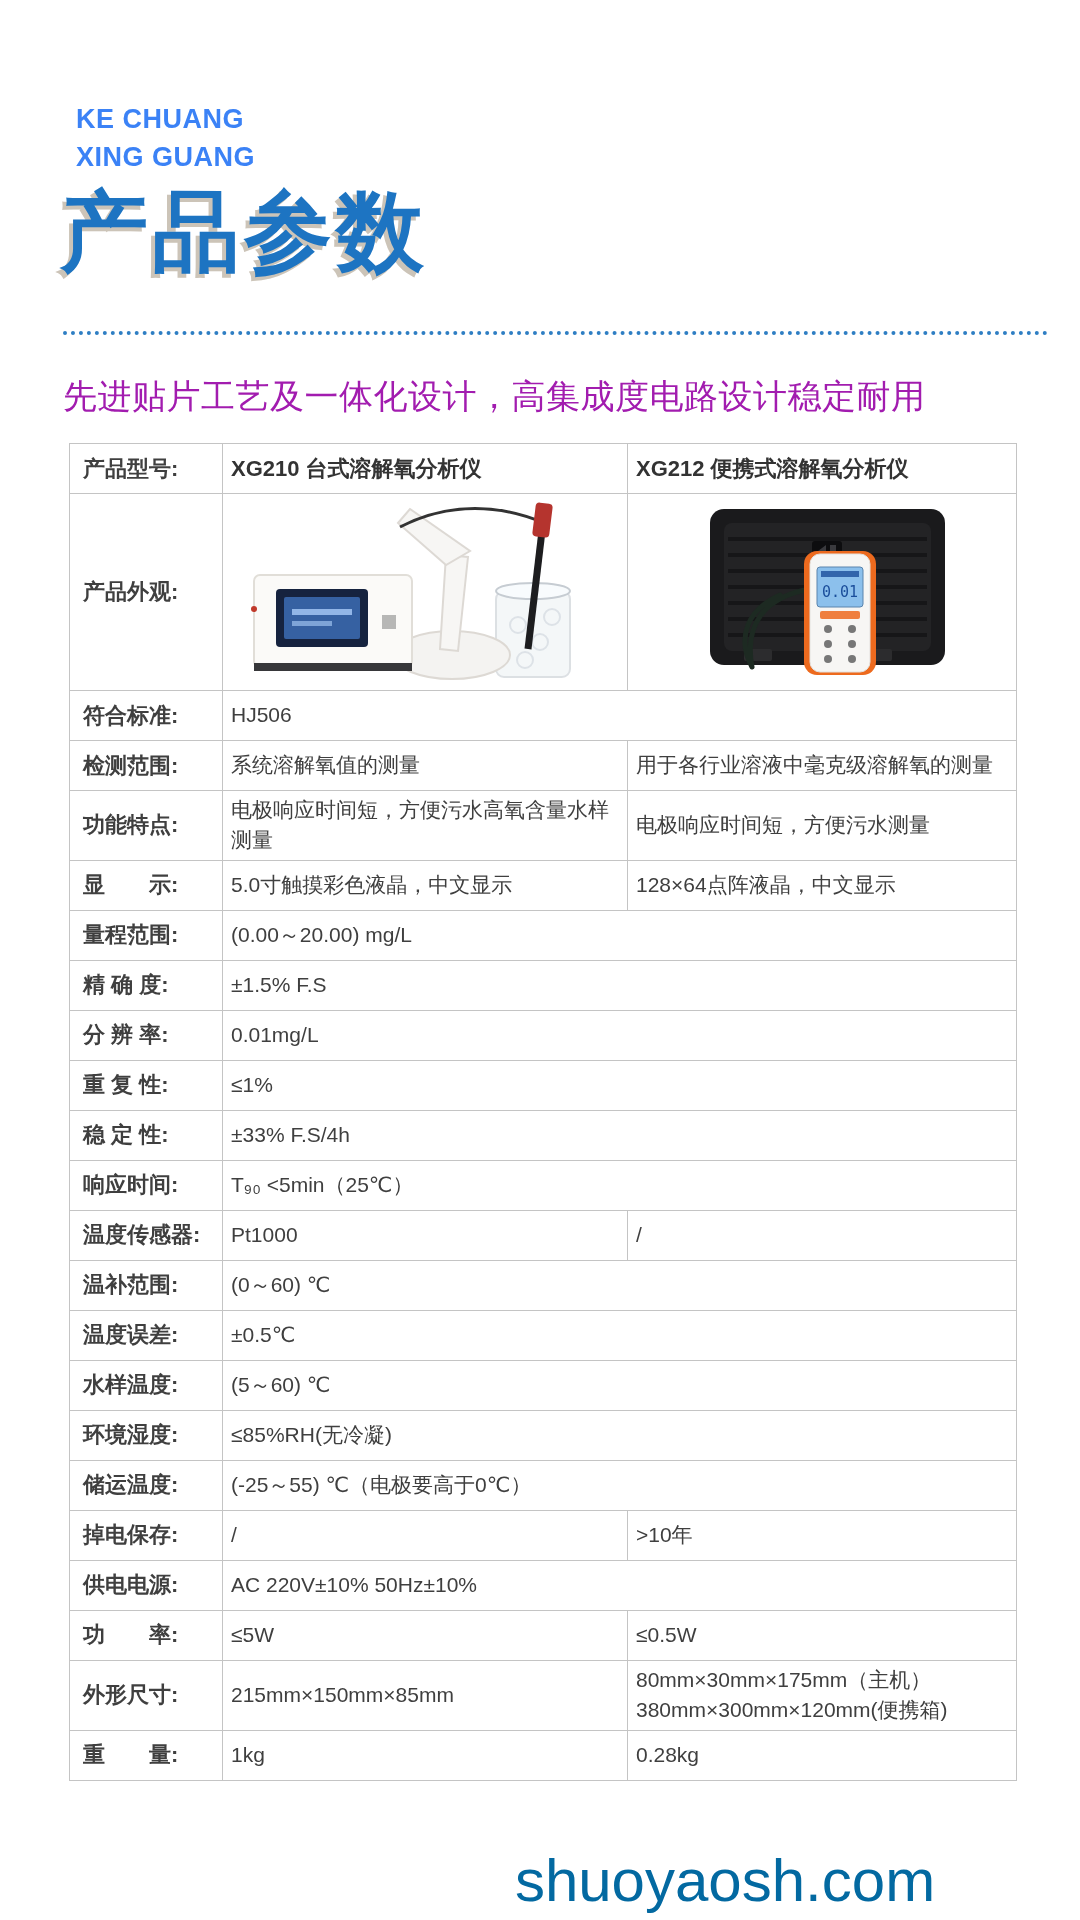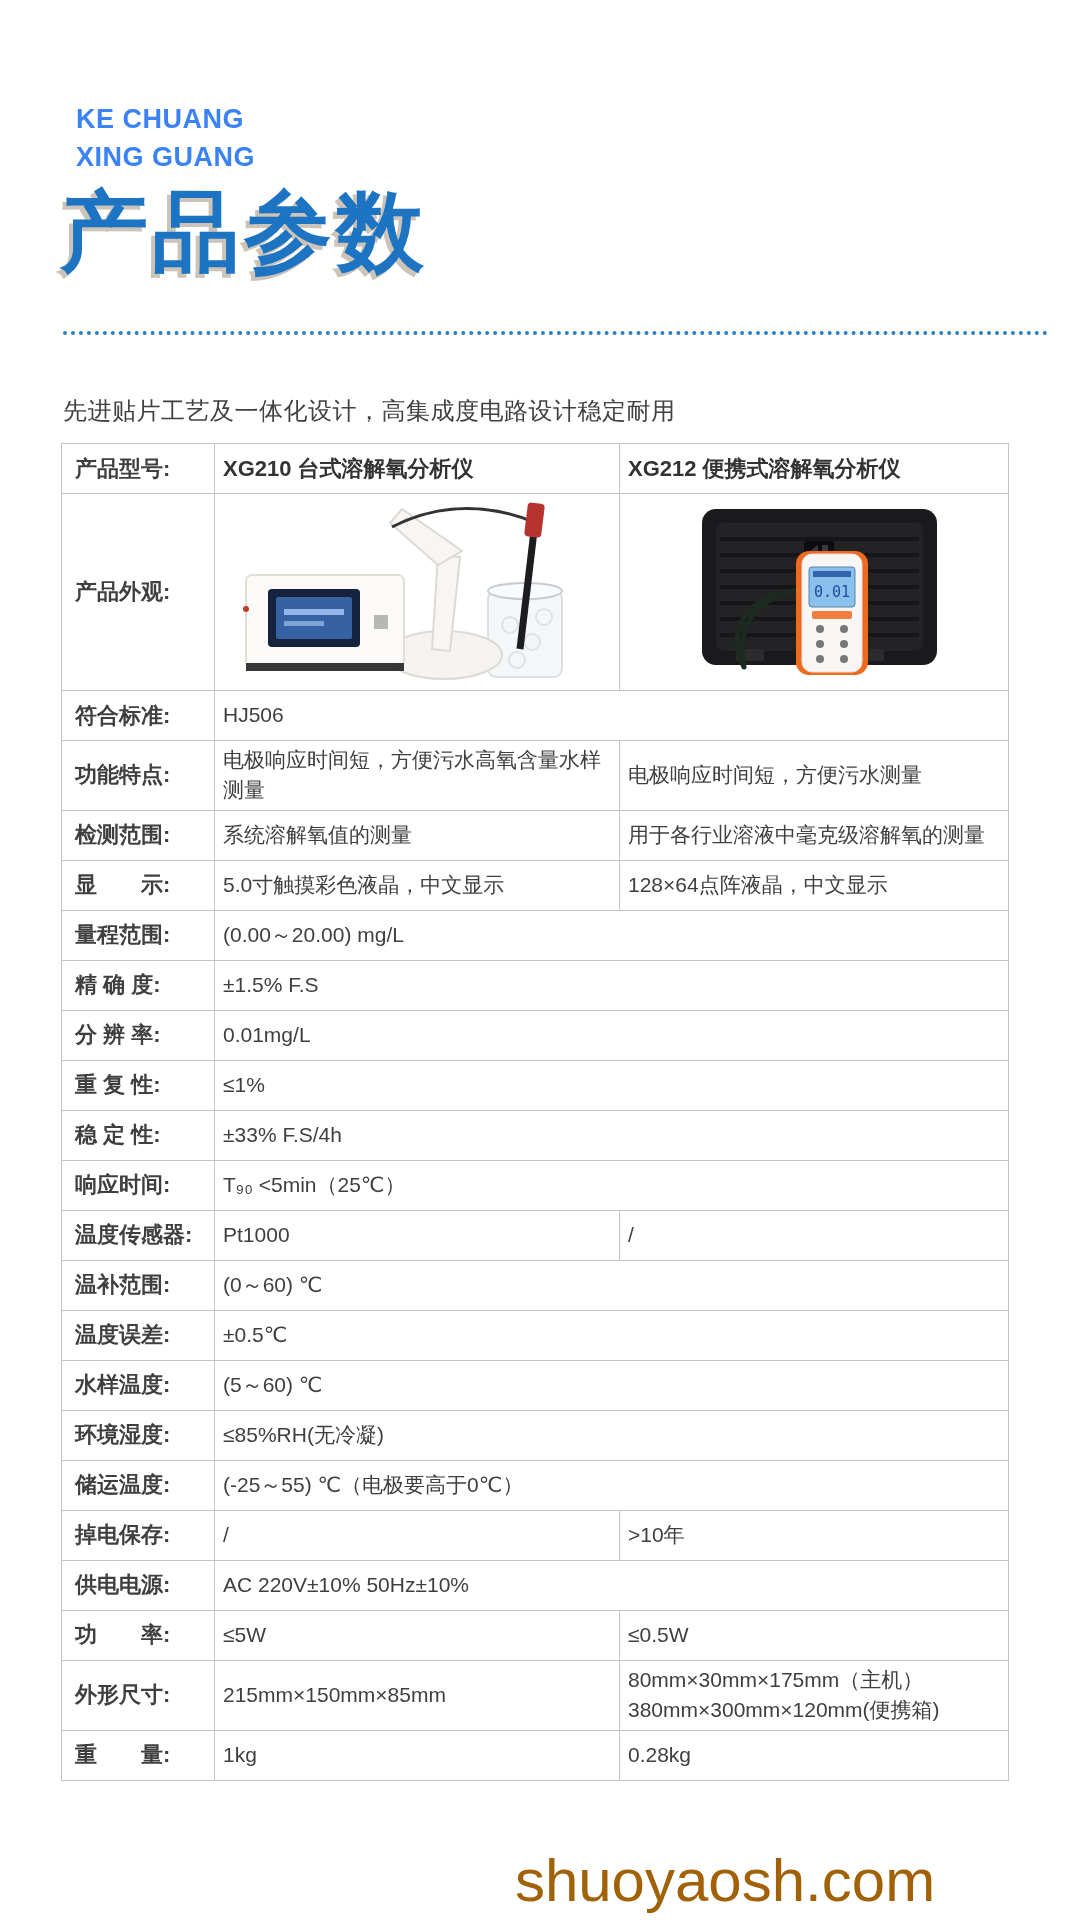--- a/index.html
+++ b/index.html
@@ -22,8 +22,8 @@
     border-top:4px dotted #2e7ec3;
   }
   .subtitle{
-    position:absolute;left:63px;top:395px;
-    font-size:24px;color:#404040;letter-spacing:.5px;
+    position:absolute;left:63px;top:374px;
+    font-size:34px;color:#a21caf;letter-spacing:.5px;
   }
   table.spec{
     position:absolute;left:61px;top:443px;width:947px;

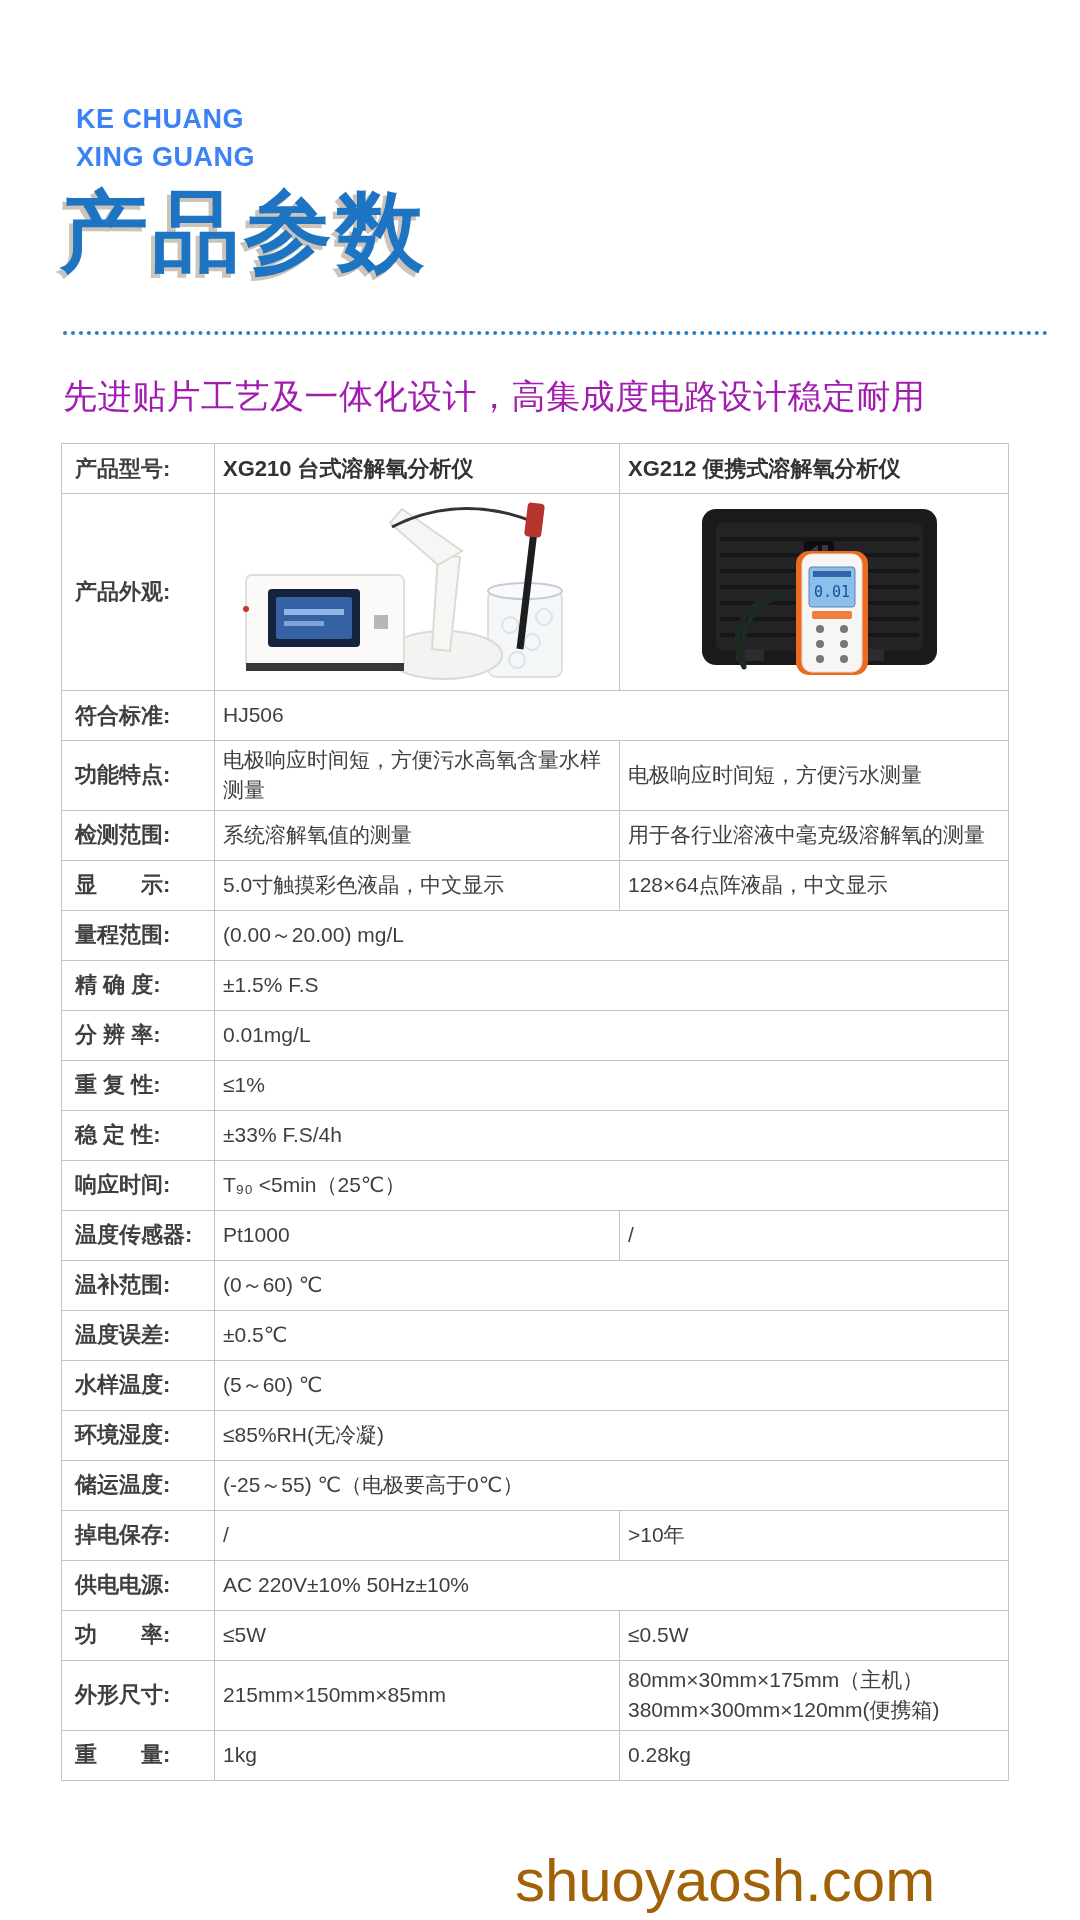--- a/index.html
+++ b/index.html
@@ -26,7 +26,7 @@
     font-size:34px;color:#a21caf;letter-spacing:.5px;
   }
   table.spec{
-    position:absolute;left:61px;top:443px;width:947px;
+    position:absolute;left:69px;top:443px;width:947px;
     border-collapse:collapse;table-layout:fixed;border-radius:24px;
   }
   table.spec td{

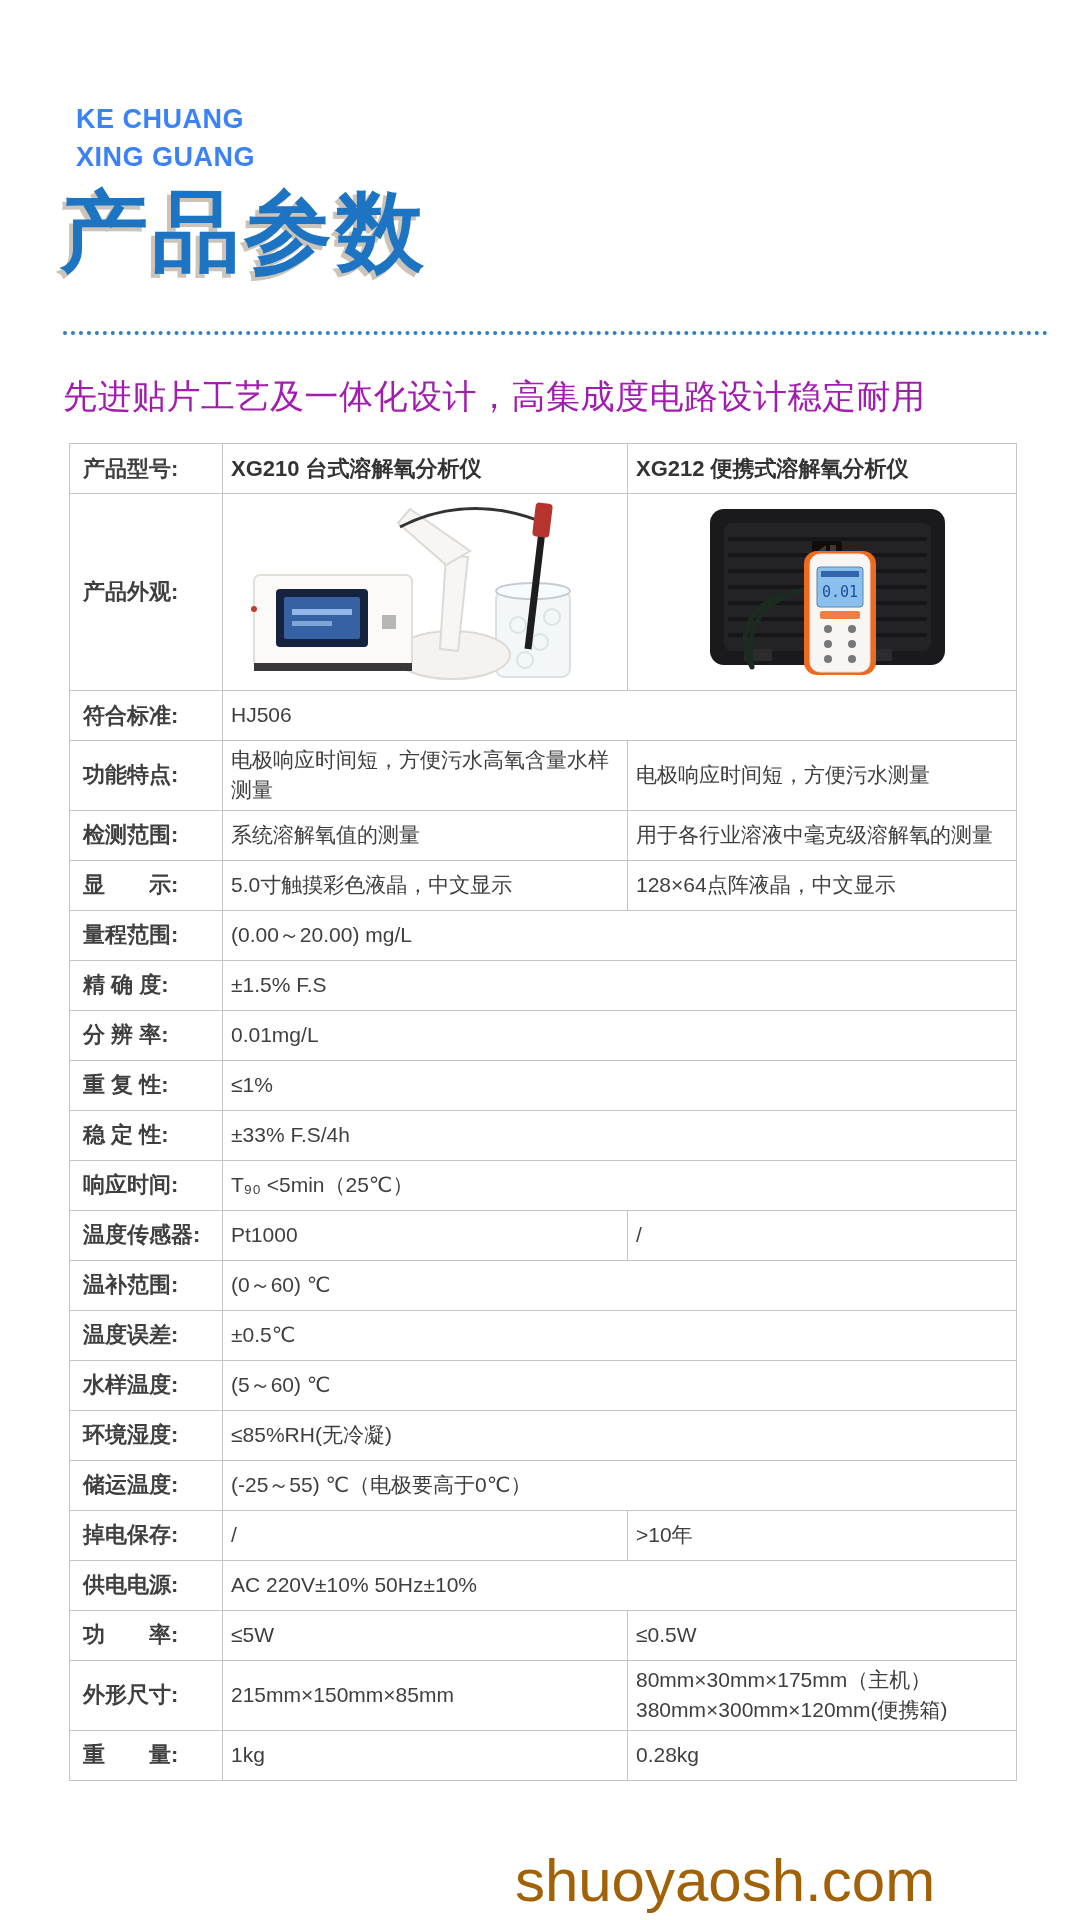--- a/index.html
+++ b/index.html
@@ -165,14 +165,14 @@
         <td class="value-cell" colspan="2">HJ506</td>
       </tr>
       <tr>
+        <td class="label-cell">检测范围:</td>
+        <td class="value-cell">系统溶解氧值的测量</td>
+        <td class="value-cell">用于各行业溶液中毫克级溶解氧的测量</td>
+      </tr>
+      <tr>
         <td class="label-cell">功能特点:</td>
         <td class="value-cell">电极响应时间短，方便污水高氧含量水样测量</td>
         <td class="value-cell">电极响应时间短，方便污水测量</td>
-      </tr>
-      <tr>
-        <td class="label-cell">检测范围:</td>
-        <td class="value-cell">系统溶解氧值的测量</td>
-        <td class="value-cell">用于各行业溶液中毫克级溶解氧的测量</td>
       </tr>
       <tr>
         <td class="label-cell">显　　示:</td>

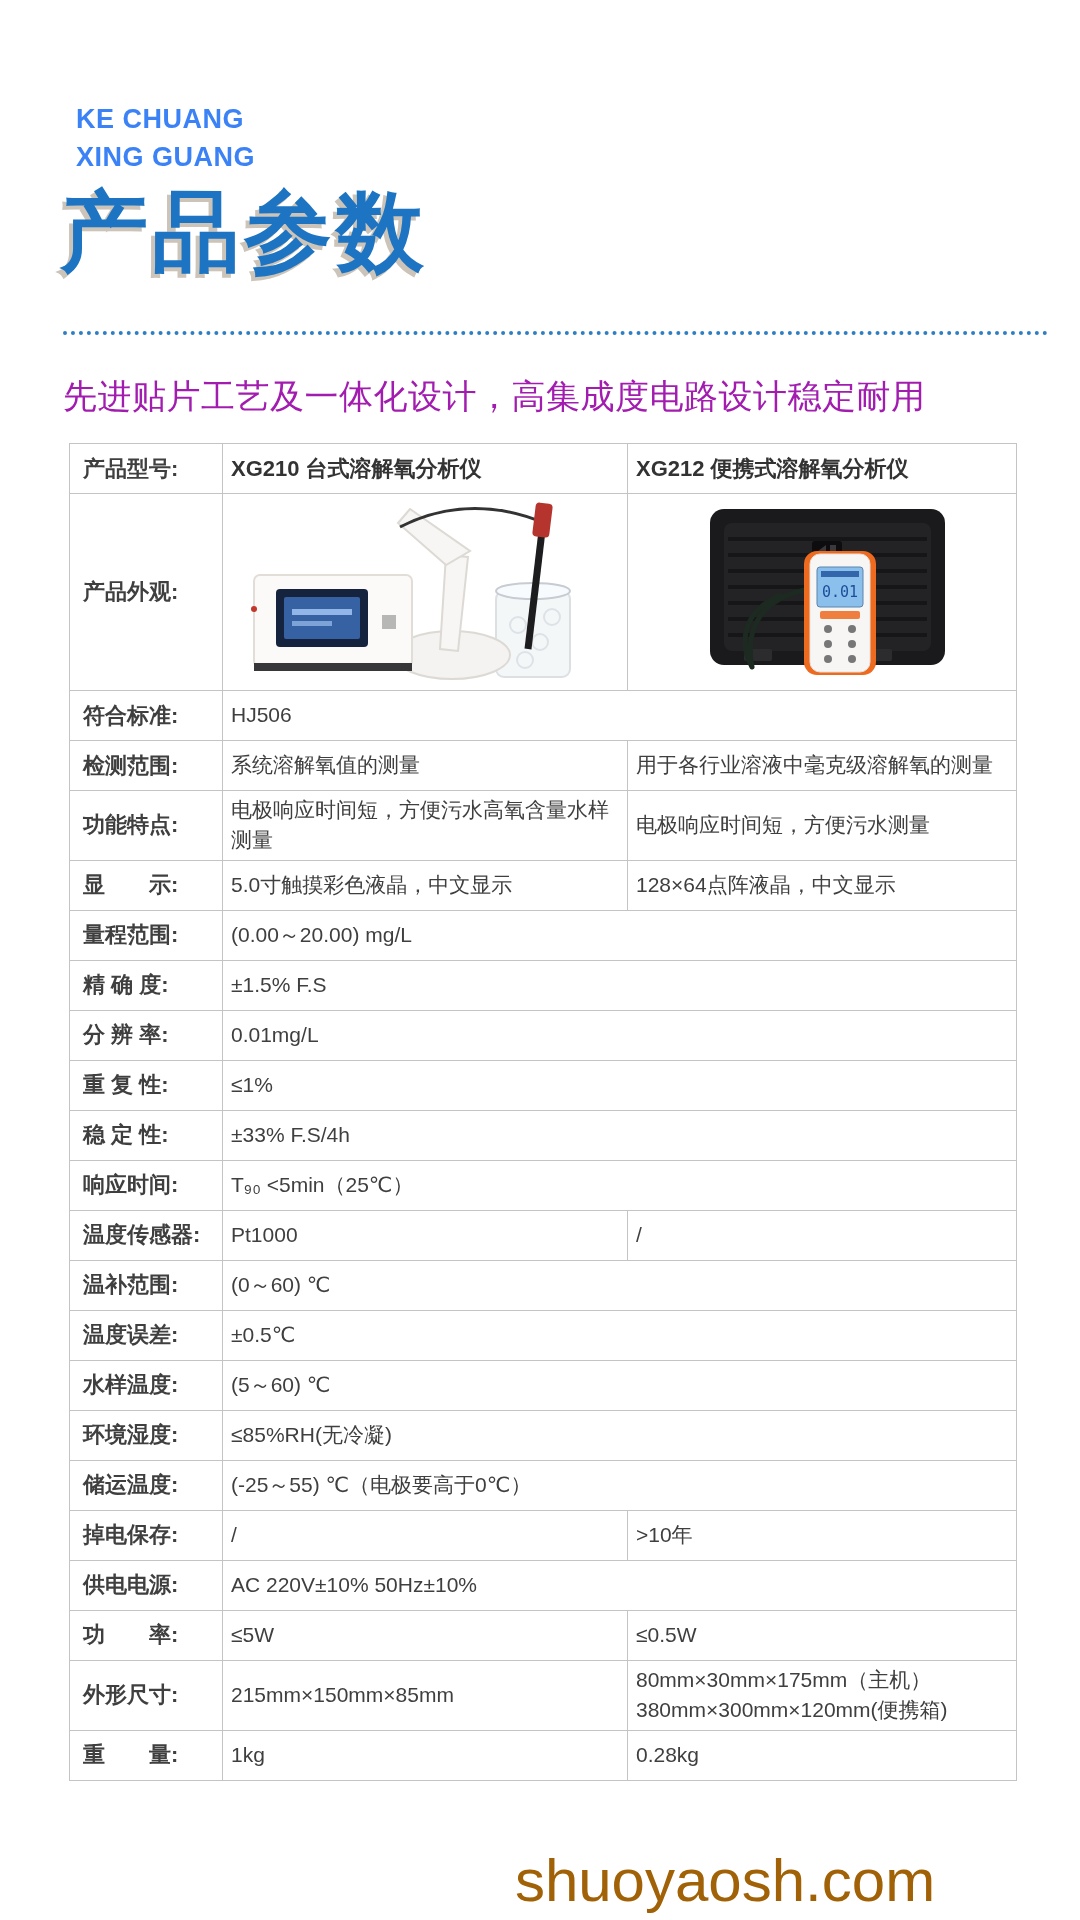--- a/index.html
+++ b/index.html
@@ -47,7 +47,7 @@
   .watermark{
     position:absolute;left:0;top:1846px;width:1080px;box-sizing:border-box;
     padding-left:370px;text-align:center;
-    font-size:60px;color:#a16207;letter-spacing:0px;
+    font-size:60px;color:#0369a1;letter-spacing:0px;
   }
 </style>
 </head>

